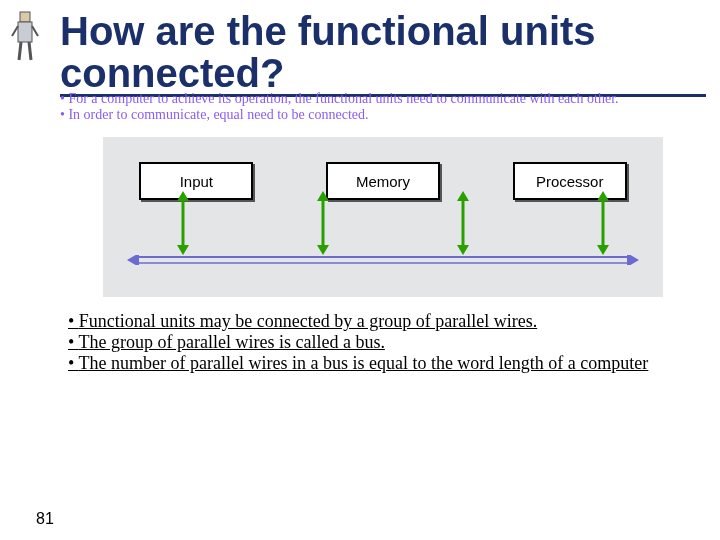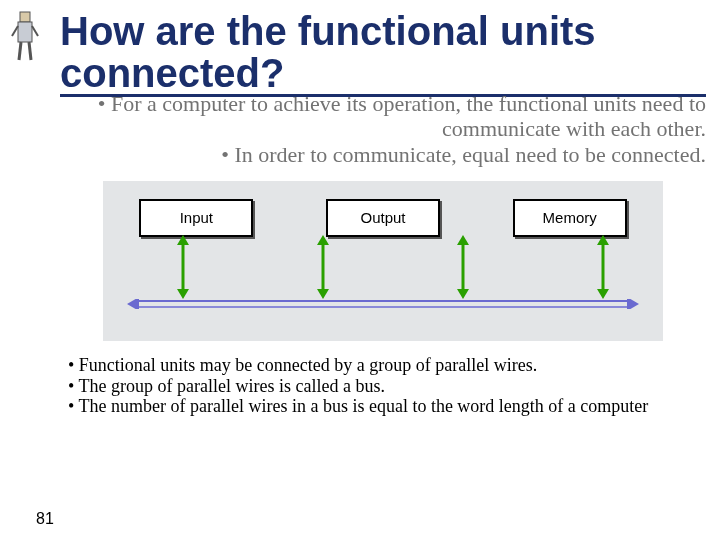--- a/index.html
+++ b/index.html
@@ -41,11 +41,10 @@
   }
 
   .body-text {
-    font-size: 22px;
-    color: #737373;
+    font-size: 14px;
+    color: #8b5cf6;
     line-height: 1.15;
     margin-top: -6px;
-    text-align: right;
   }
   .bullet::before {
     content: "• ";

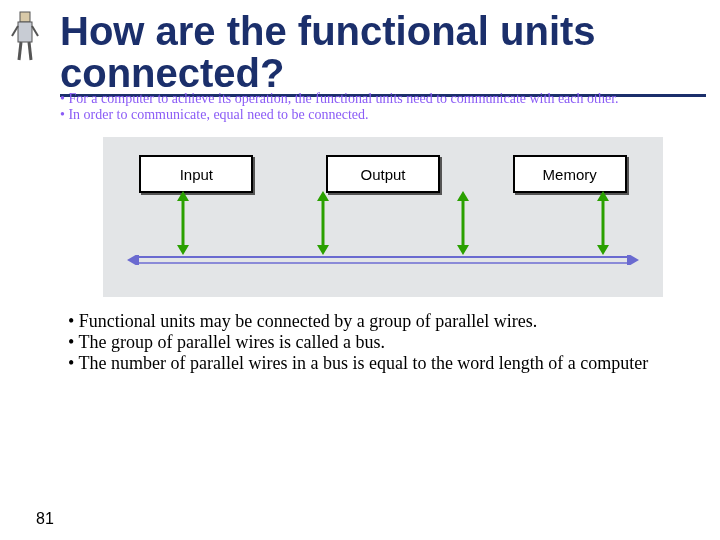--- a/index.html
+++ b/index.html
@@ -77,6 +77,7 @@
     display: flex;
     align-items: center;
     justify-content: center;
+    margin-top: 7px;
   }
   .bus-label {
     position: absolute;

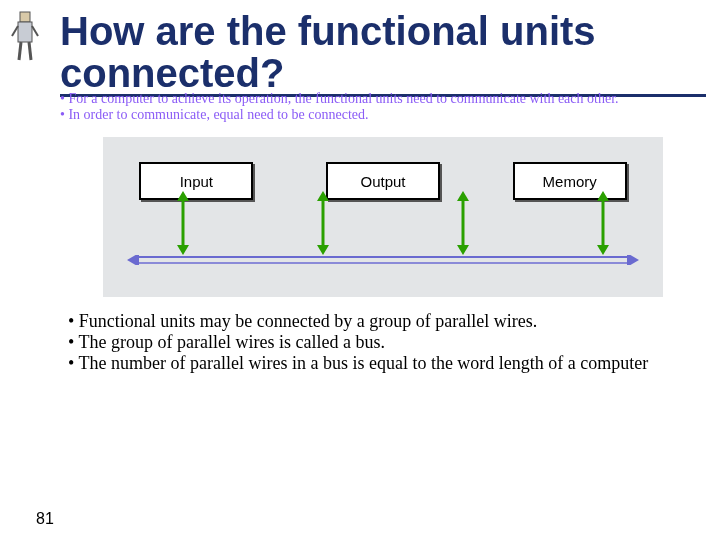--- a/index.html
+++ b/index.html
@@ -151,7 +151,6 @@
   <div class="diagram">
     <div class="units-row">
       <div class="unit">Input</div>
-      <div class="unit">Output</div>
       <div class="unit">Memory</div>
     </div>
 

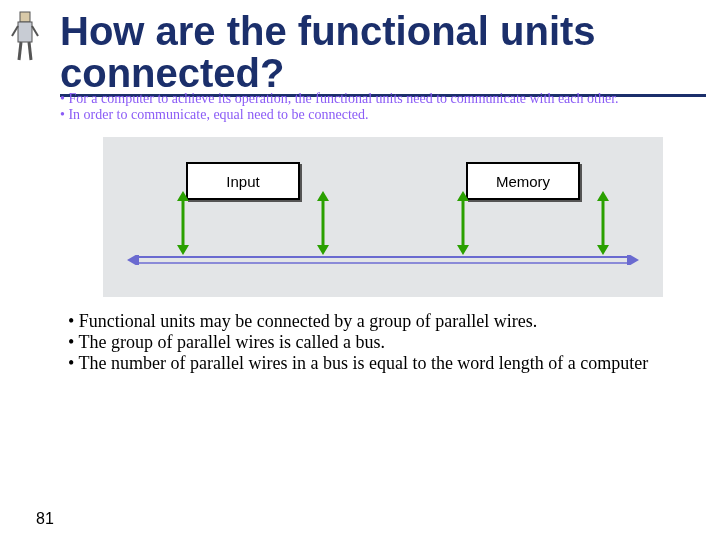--- a/index.html
+++ b/index.html
@@ -152,6 +152,7 @@
     <div class="units-row">
       <div class="unit">Input</div>
       <div class="unit">Memory</div>
+      <div class="unit">Processor</div>
     </div>
 
     <div class="connector c0">

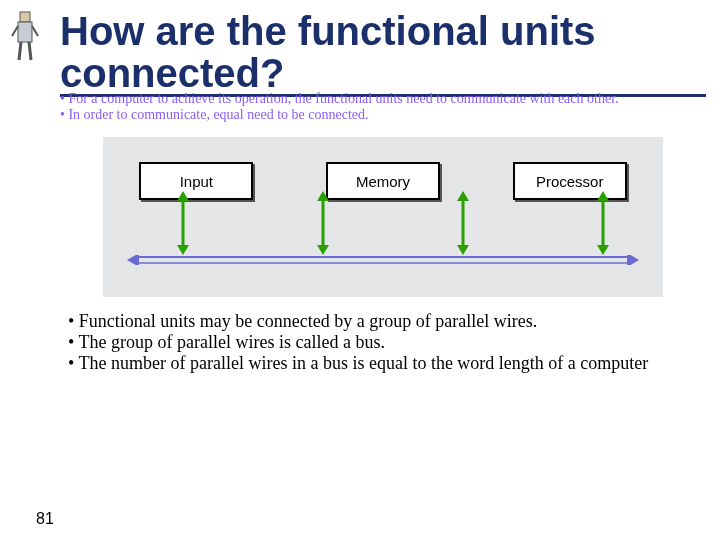--- a/index.html
+++ b/index.html
@@ -114,6 +114,7 @@
     line-height: 1.15;
     margin-top: 6px;
     padding-left: 8px;
+    text-decoration: underline;
   }
 
   .page-num {

